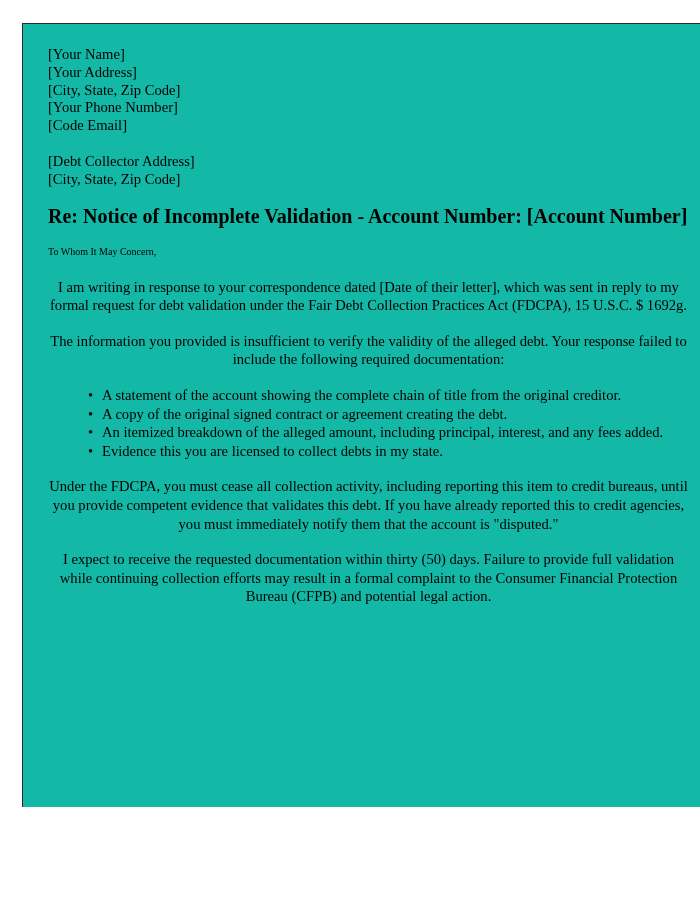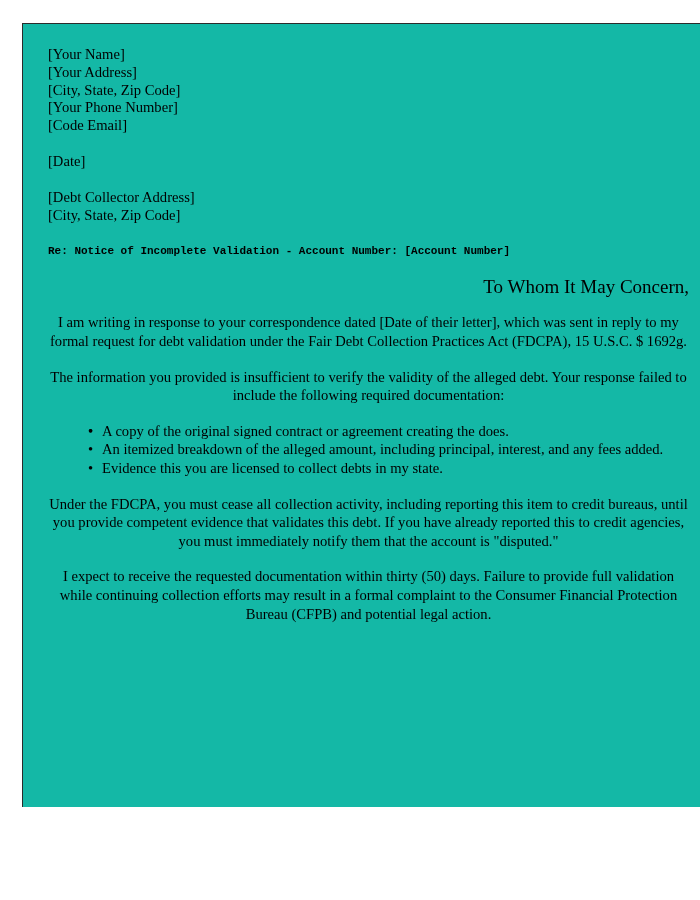--- a/index.html
+++ b/index.html
@@ -105,9 +105,6 @@
       <div>[Code Email]</div>
     </div>
 
-    <div class="addr-block">
-      <div>[Date]</div>
-    </div>
 
     <div class="addr-block">
       <div>[Debt Collector Address]</div>

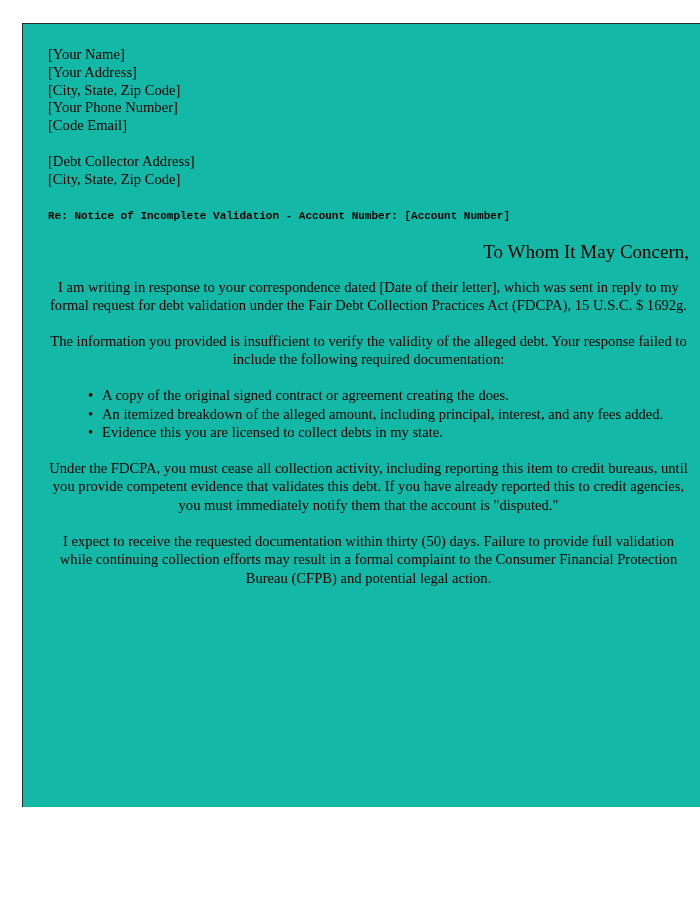--- a/index.html
+++ b/index.html
@@ -51,11 +51,10 @@
   }
 
   .subject {
-    font-size: 11px;
+    font-size: 20px;
     line-height: 18px;
     font-weight: bold;
     margin: 0 0 18px 0;
-    font-family: Liberation Mono, monospace;
   }
 
   .salutation {

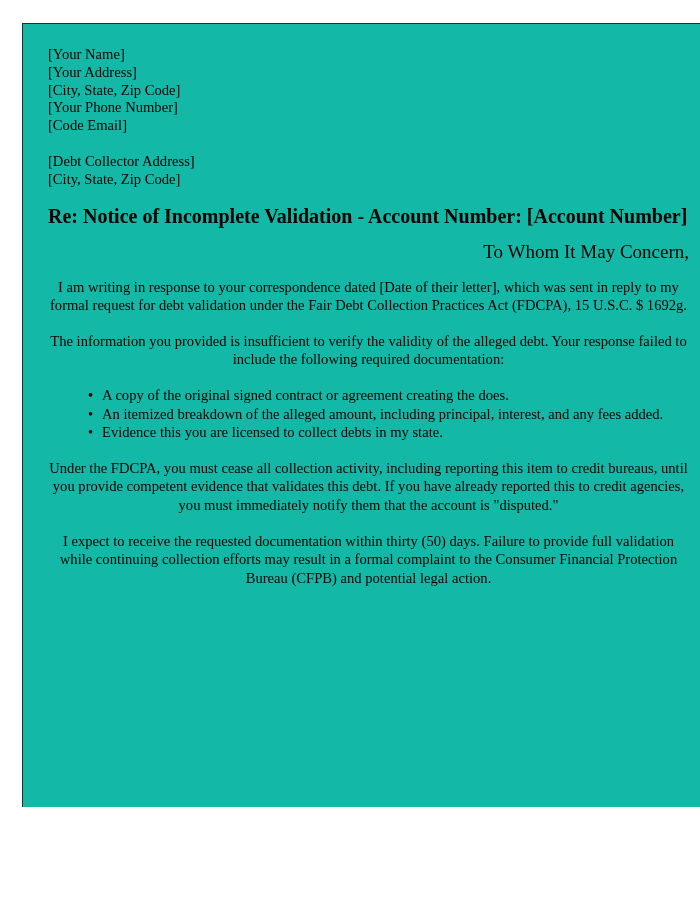--- a/index.html
+++ b/index.html
@@ -58,10 +58,9 @@
   }
 
   .salutation {
-    font-size: 19px;
+    font-size: 10px;
     line-height: 18px;
     margin: 0 0 17px 0;
-    text-align: right;
   }
 
   p.para {

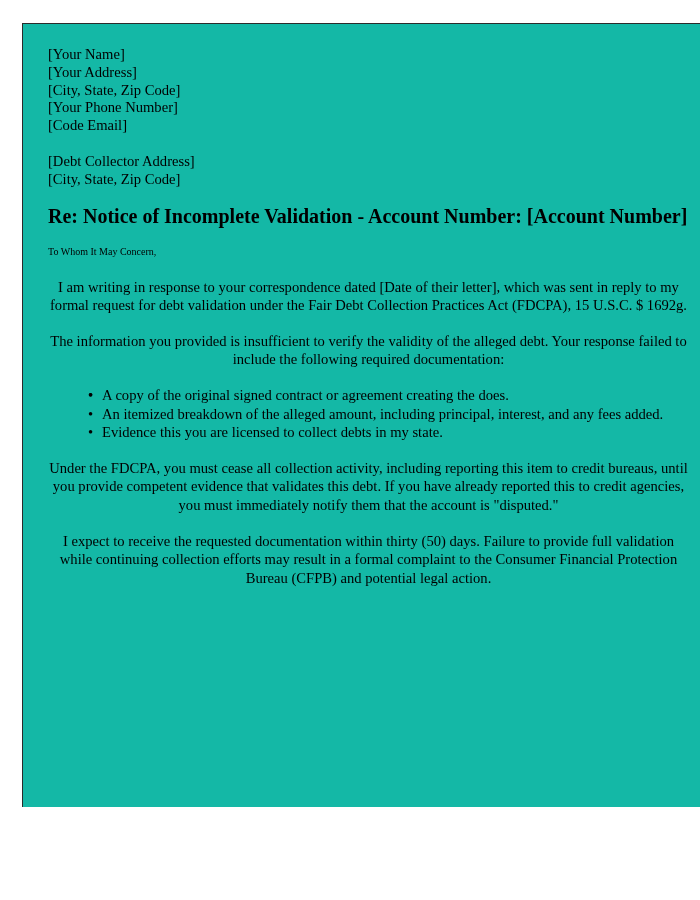--- a/index.html
+++ b/index.html
@@ -120,6 +120,7 @@
     <ul class="req-list">
       <li>
         <span class="bullet-dot">•</span>
+        <span>A statement of the account showing the complete chain of title from the original creditor.</span>
       </li>
       <li>
         <span class="bullet-dot">•</span>

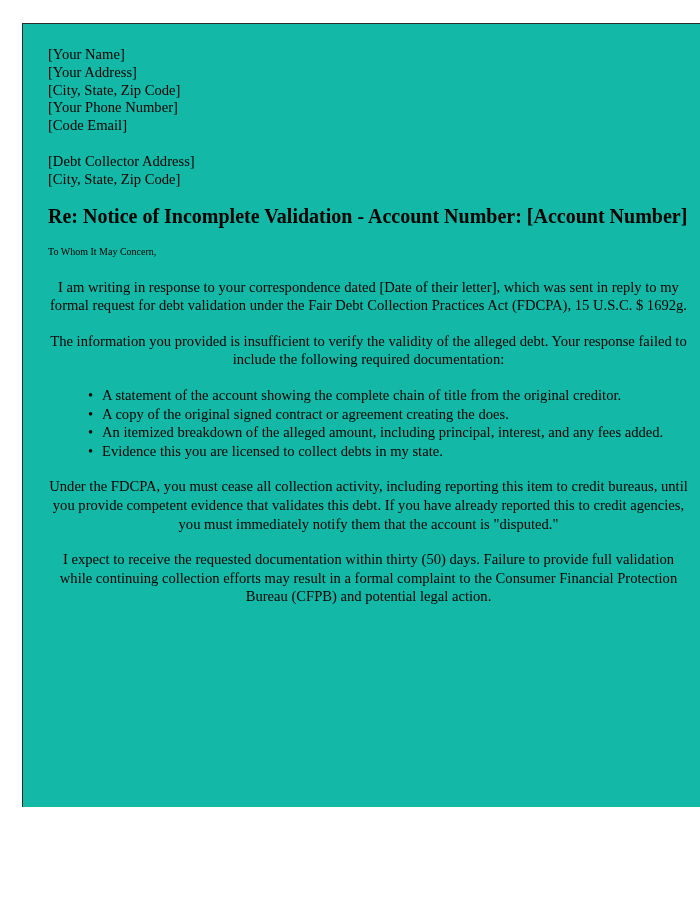--- a/index.html
+++ b/index.html
@@ -124,7 +124,7 @@
       </li>
       <li>
         <span class="bullet-dot">•</span>
-        <span>A copy of the original signed contract or agreement creating the does.</span>
+        <span>A copy of the original signed contract or agreement creating the debt.</span>
       </li>
       <li>
         <span class="bullet-dot">•</span>

